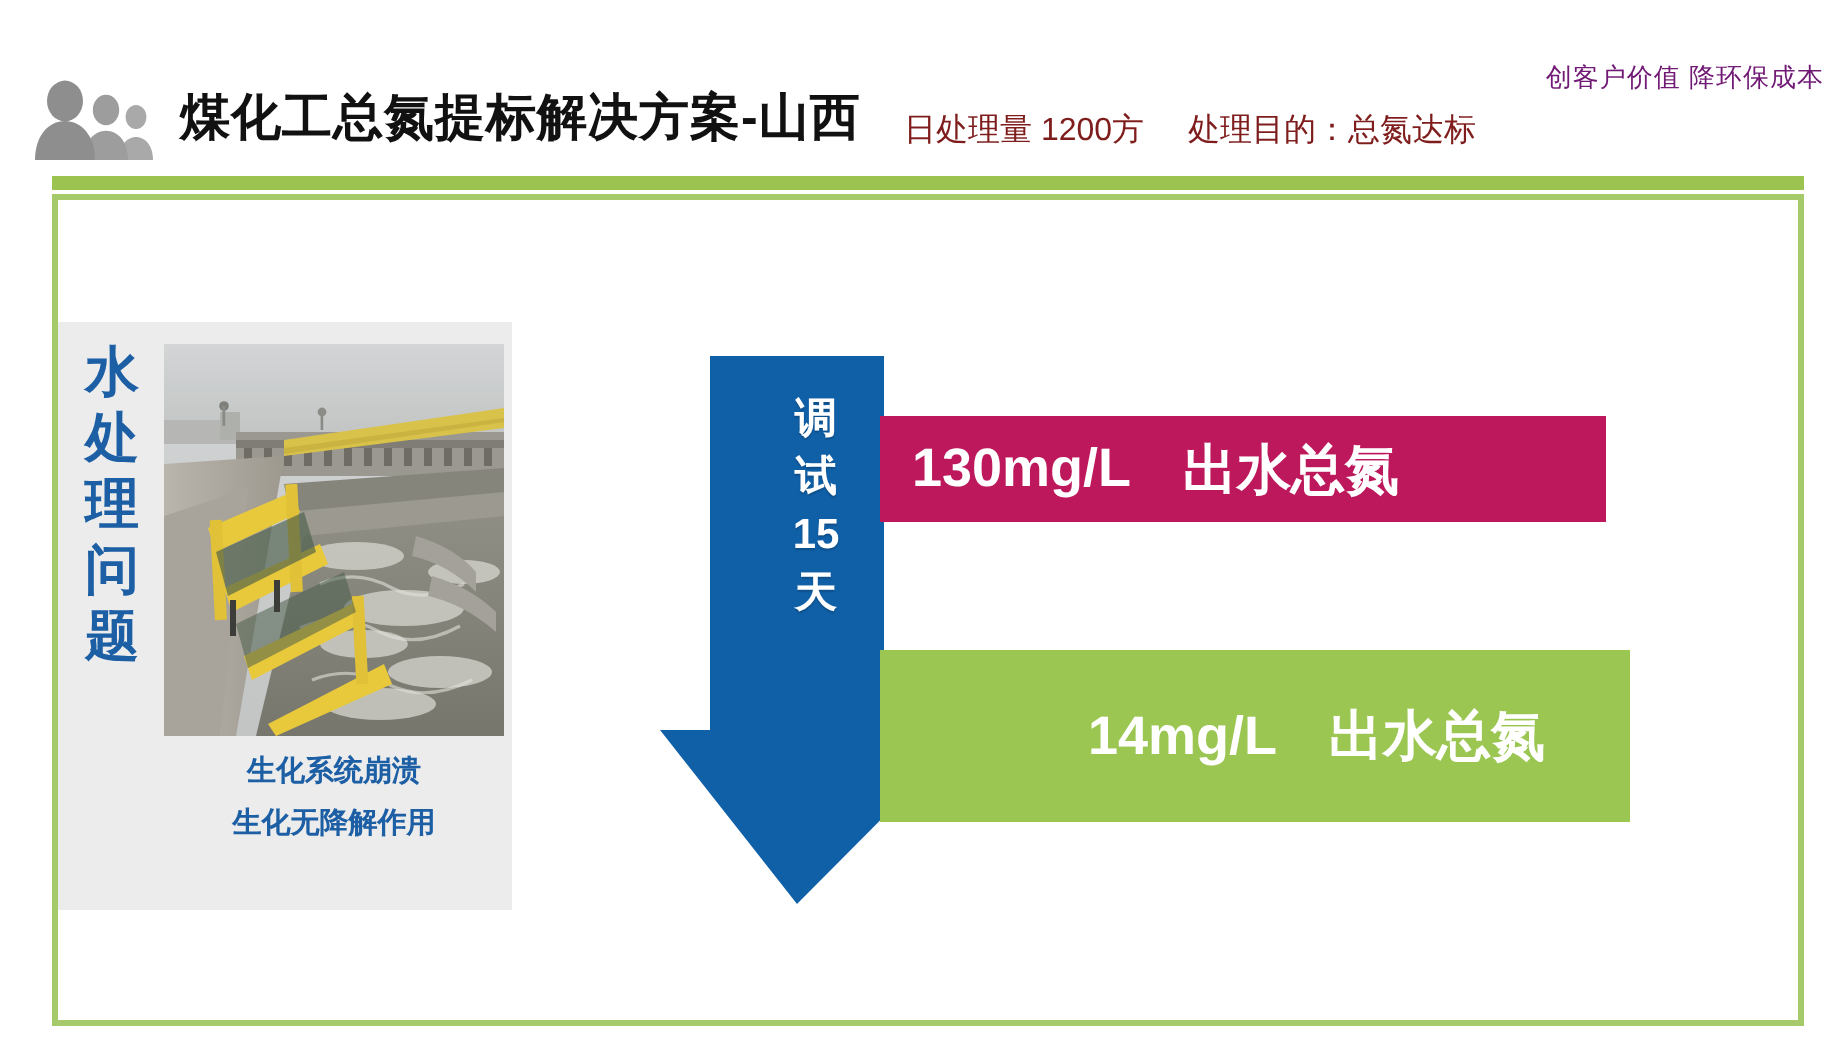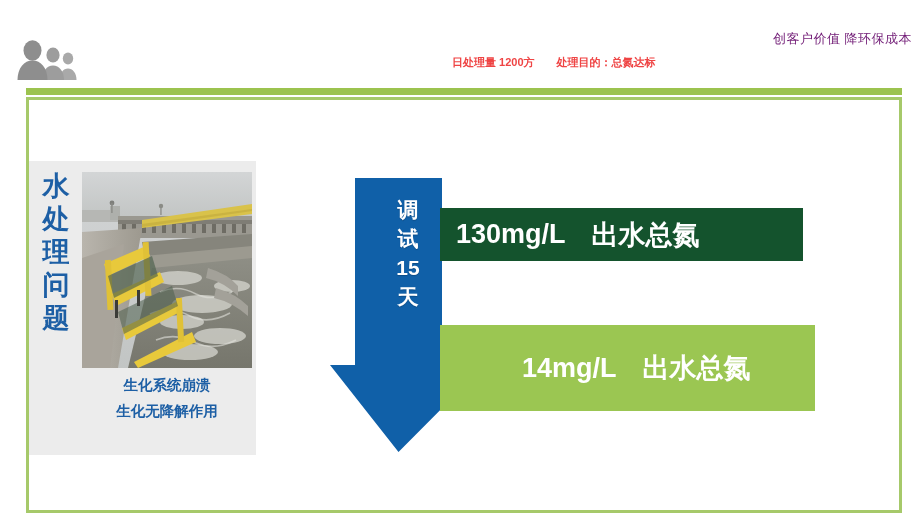--- a/index.html
+++ b/index.html
@@ -132,6 +132,7 @@
     </svg>
   </div>
 
+  <div class="slide-title">煤化工总氮提标解决方案-山西</div>
 
   <div class="subinfo">
     <span>日处理量 1200方</span><span class="gap"></span><span>处理目的：总氮达标</span>

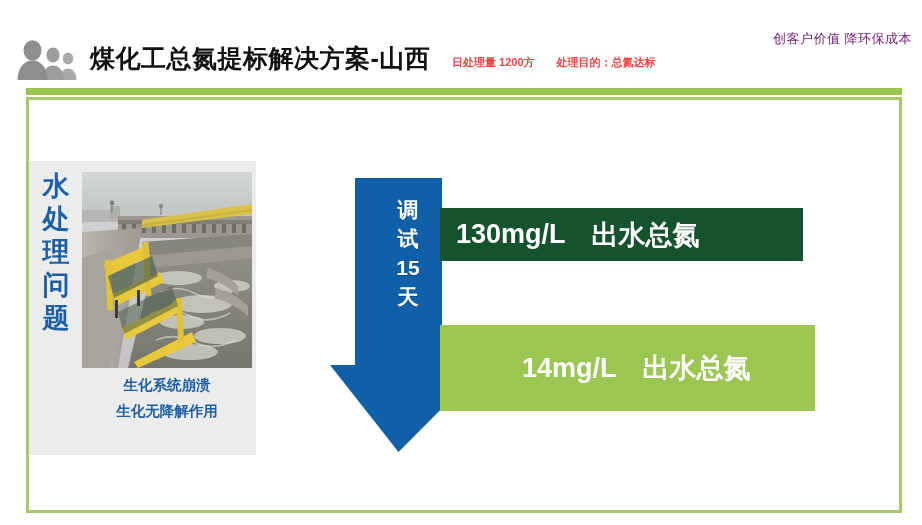--- a/index.html
+++ b/index.html
@@ -27,7 +27,7 @@
   }
   .subinfo {
     position: absolute; left: 452px; top: 55px;
-    font-size: 11px; font-weight: bold; color: #ef4444;
+    font-size: 16px; font-weight: normal; color: #7f1d1d;
     white-space: nowrap;
   }
   .subinfo .gap { display: inline-block; width: 22px; }

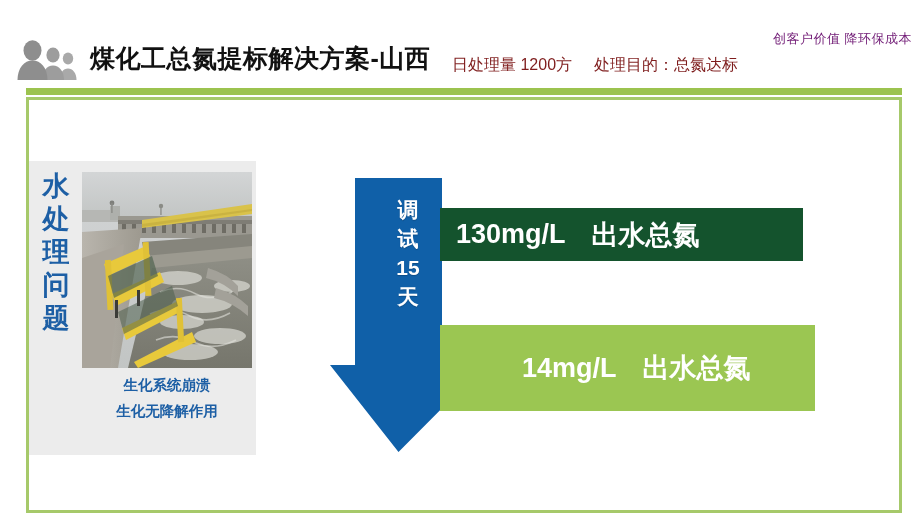--- a/index.html
+++ b/index.html
@@ -100,7 +100,7 @@
   }
   .bar-orange {
     left: 440px; top: 208px; width: 363px; height: 53px;
-    background: #14532d; font-size: 27px; padding-left: 16px;
+    background: #be185d; font-size: 27px; padding-left: 16px;
   }
   .bar-green {
     left: 440px; top: 325px; width: 375px; height: 86px;

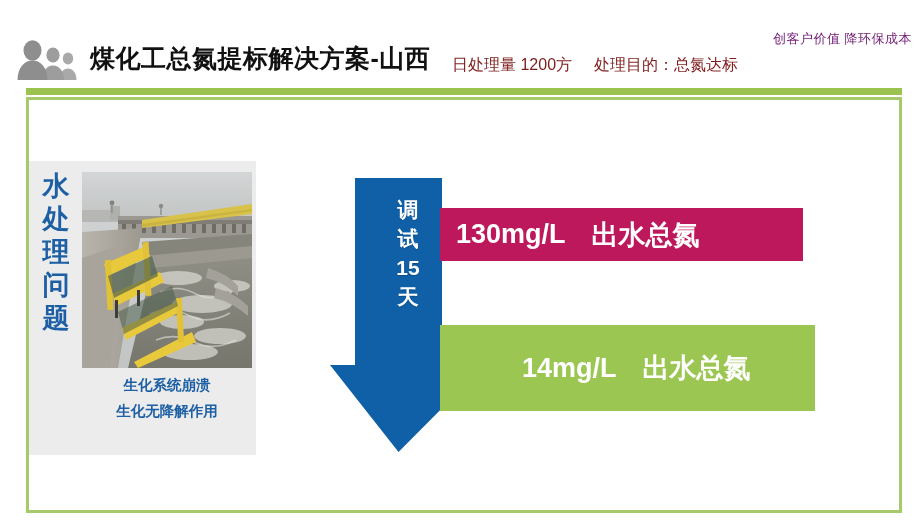--- a/index.html
+++ b/index.html
@@ -104,7 +104,7 @@
   }
   .bar-green {
     left: 440px; top: 325px; width: 375px; height: 86px;
-    background: #9bc652; font-size: 27px; padding-left: 82px;
+    background: #9bc652; font-size: 27px; padding-left: 104px;
   }
   .bar .gap2 { display: inline-block; width: 26px; }
 </style>

